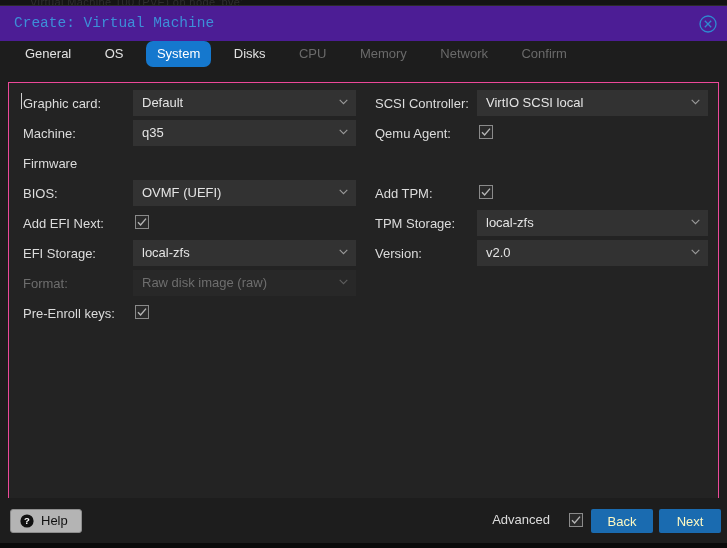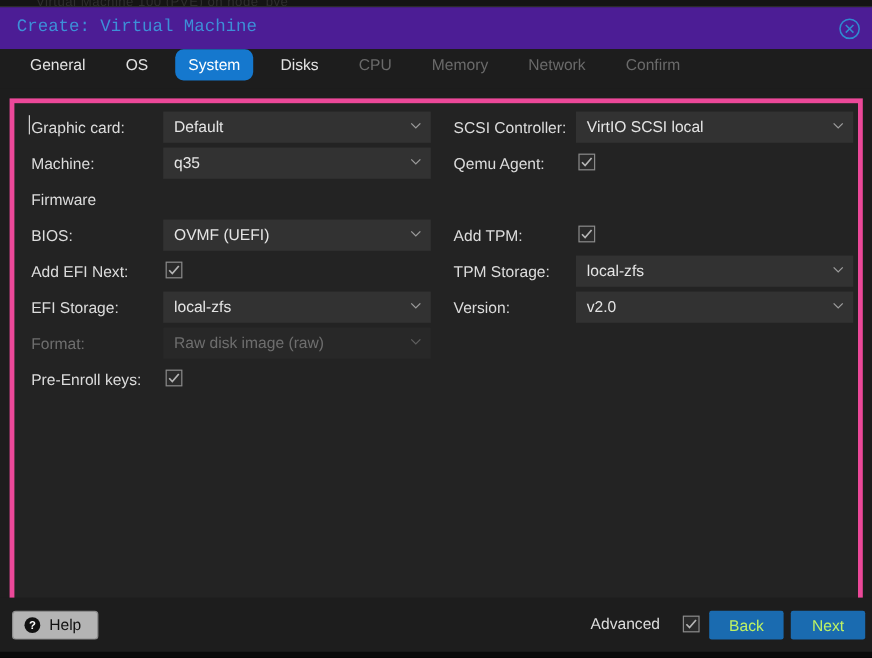--- a/index.html
+++ b/index.html
@@ -114,7 +114,7 @@
     width: 711px;
     height: 424px;
     background: #232323;
-    border: 4px solid #ec4899;
+    border: 1px solid #ec4899;
     box-sizing: border-box;
   }
 

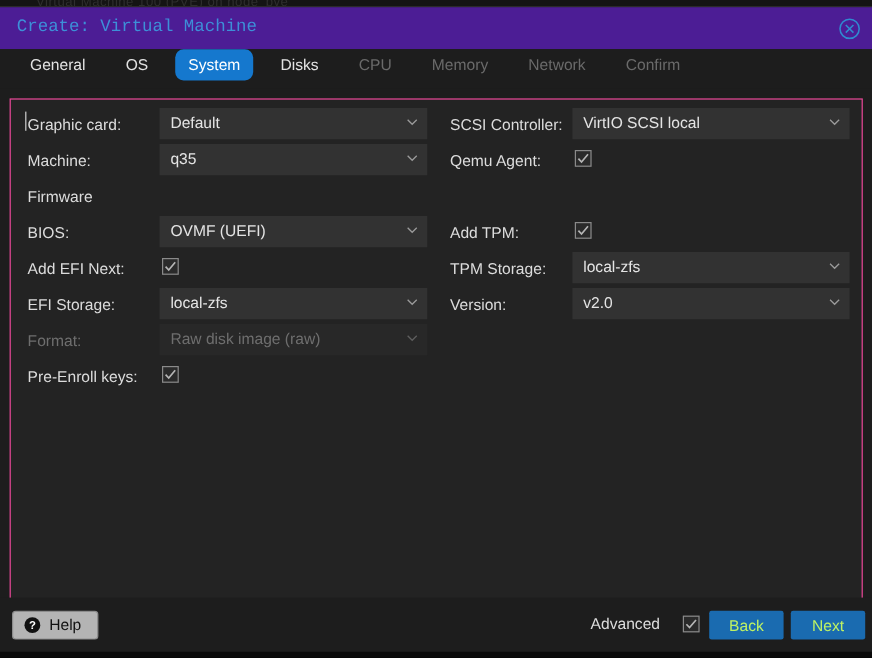--- a/index.html
+++ b/index.html
@@ -258,7 +258,7 @@
     background: #1a6bb0;
     border: none;
     border-radius: 2px;
-    color: #bef264;
+    color: #fef9c3;
     font-size: 13px;
     font-family: "Liberation Sans", sans-serif;
     cursor: pointer;

